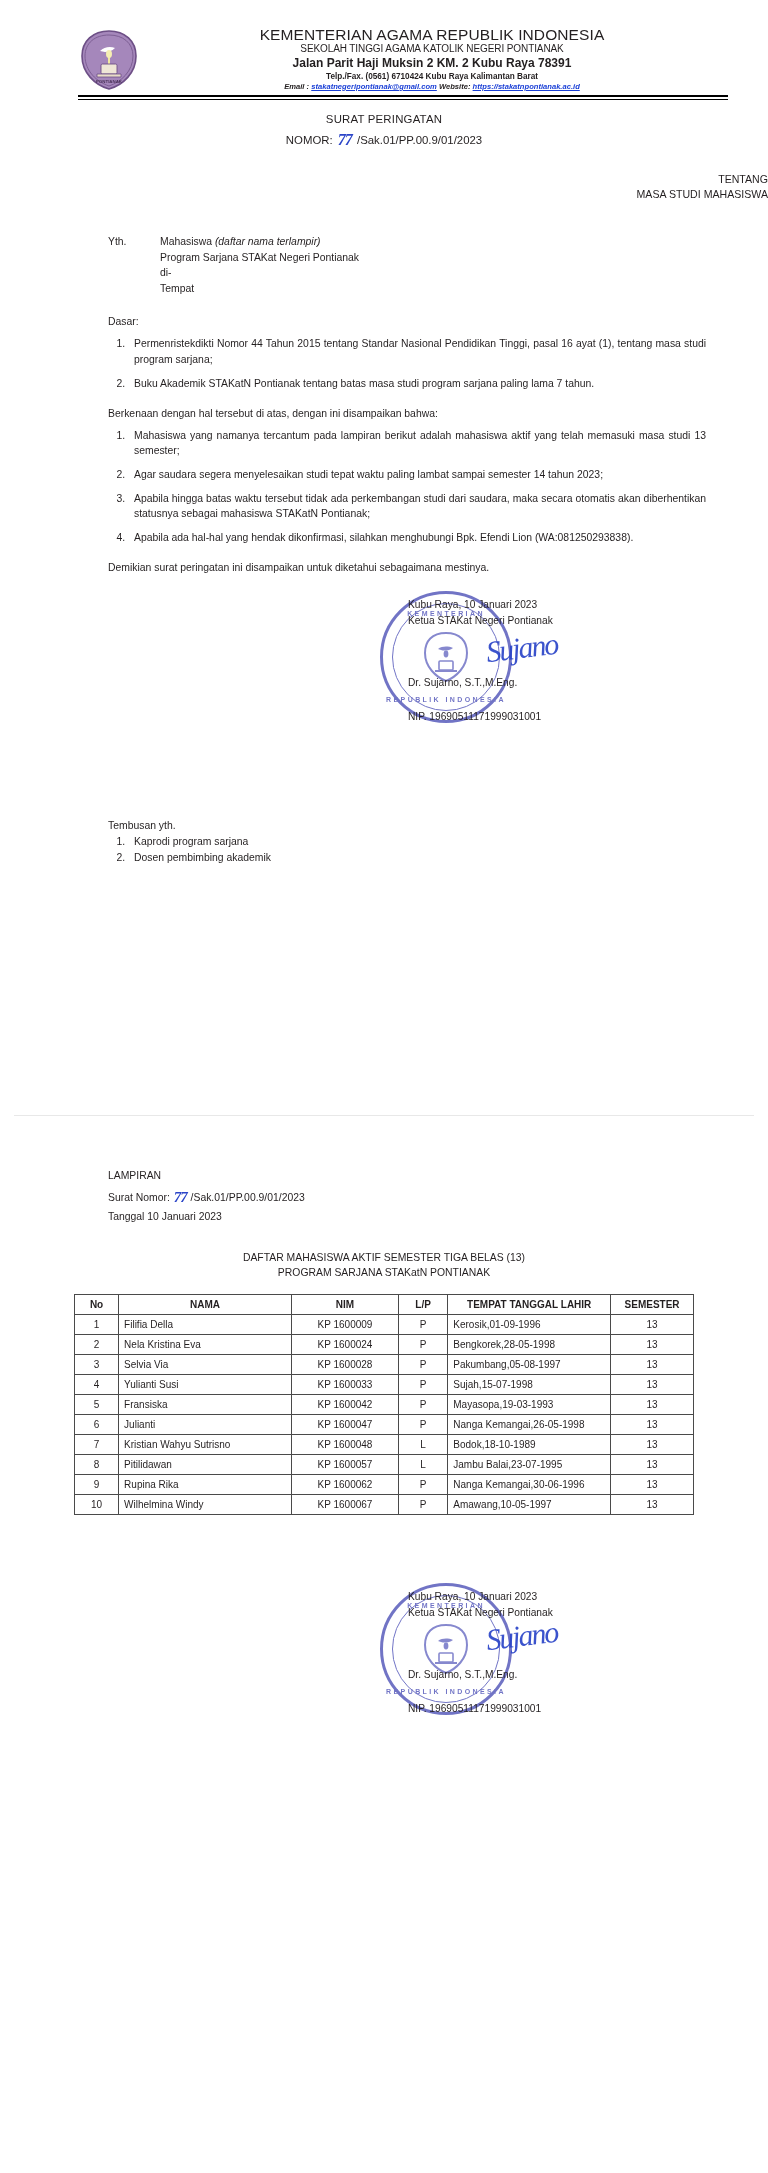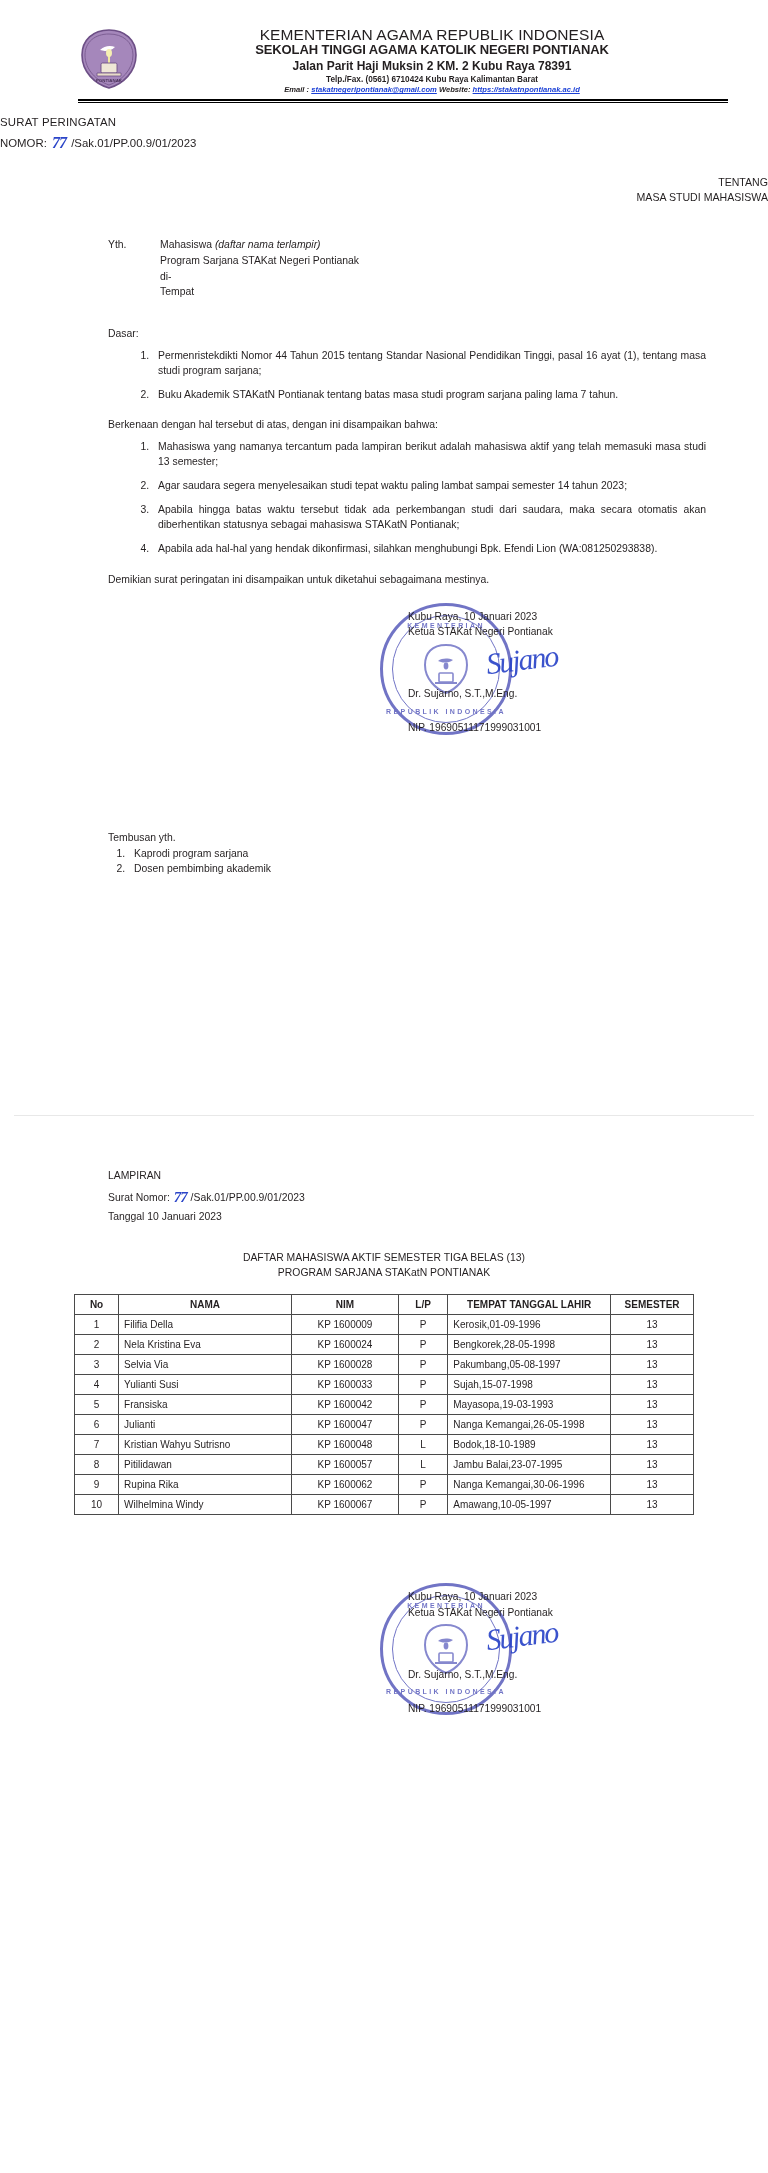--- a/index.html
+++ b/index.html
@@ -22,7 +22,7 @@
   
   .letterhead{
     display:flex;
-    align-items:flex-start;
+    align-items:center;
     padding:26px 40px 0 78px;
   }
   .logo{

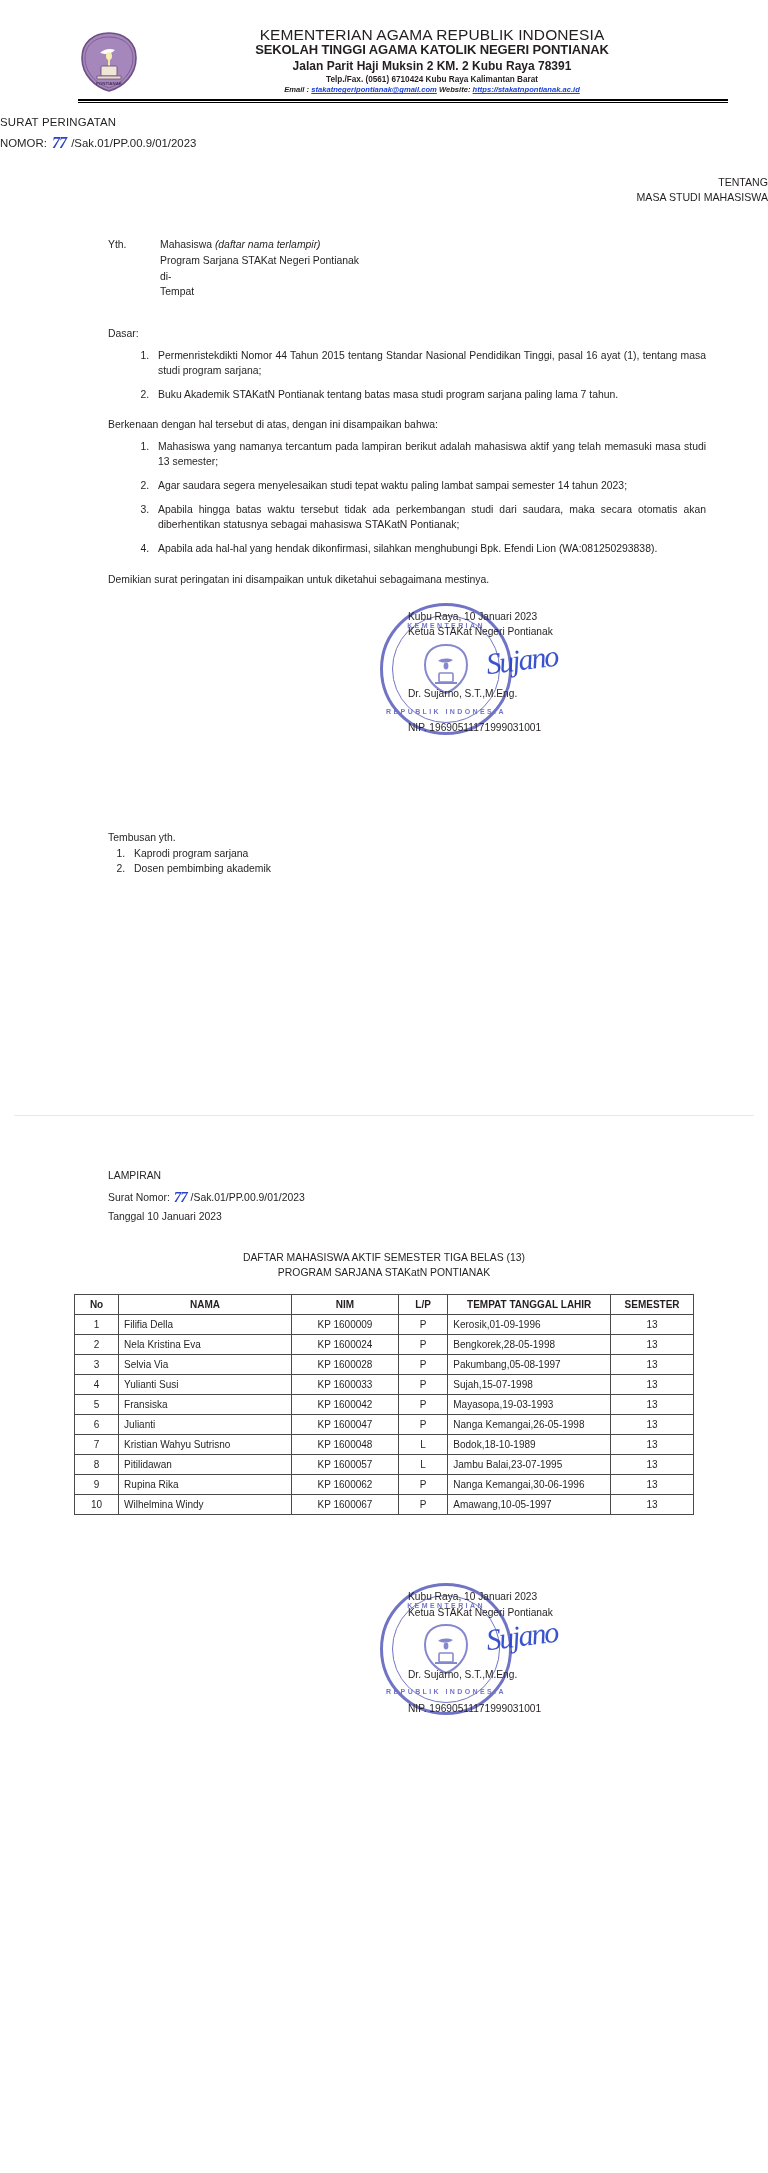--- a/index.html
+++ b/index.html
@@ -43,8 +43,8 @@
     white-space:nowrap;
   }
   .kop .l2{
-    font-size:13px;
-    font-weight:700;
+    font-size:10px;
+    font-weight:400;
     letter-spacing:-.1px;
     line-height:1.12;
     white-space:nowrap;

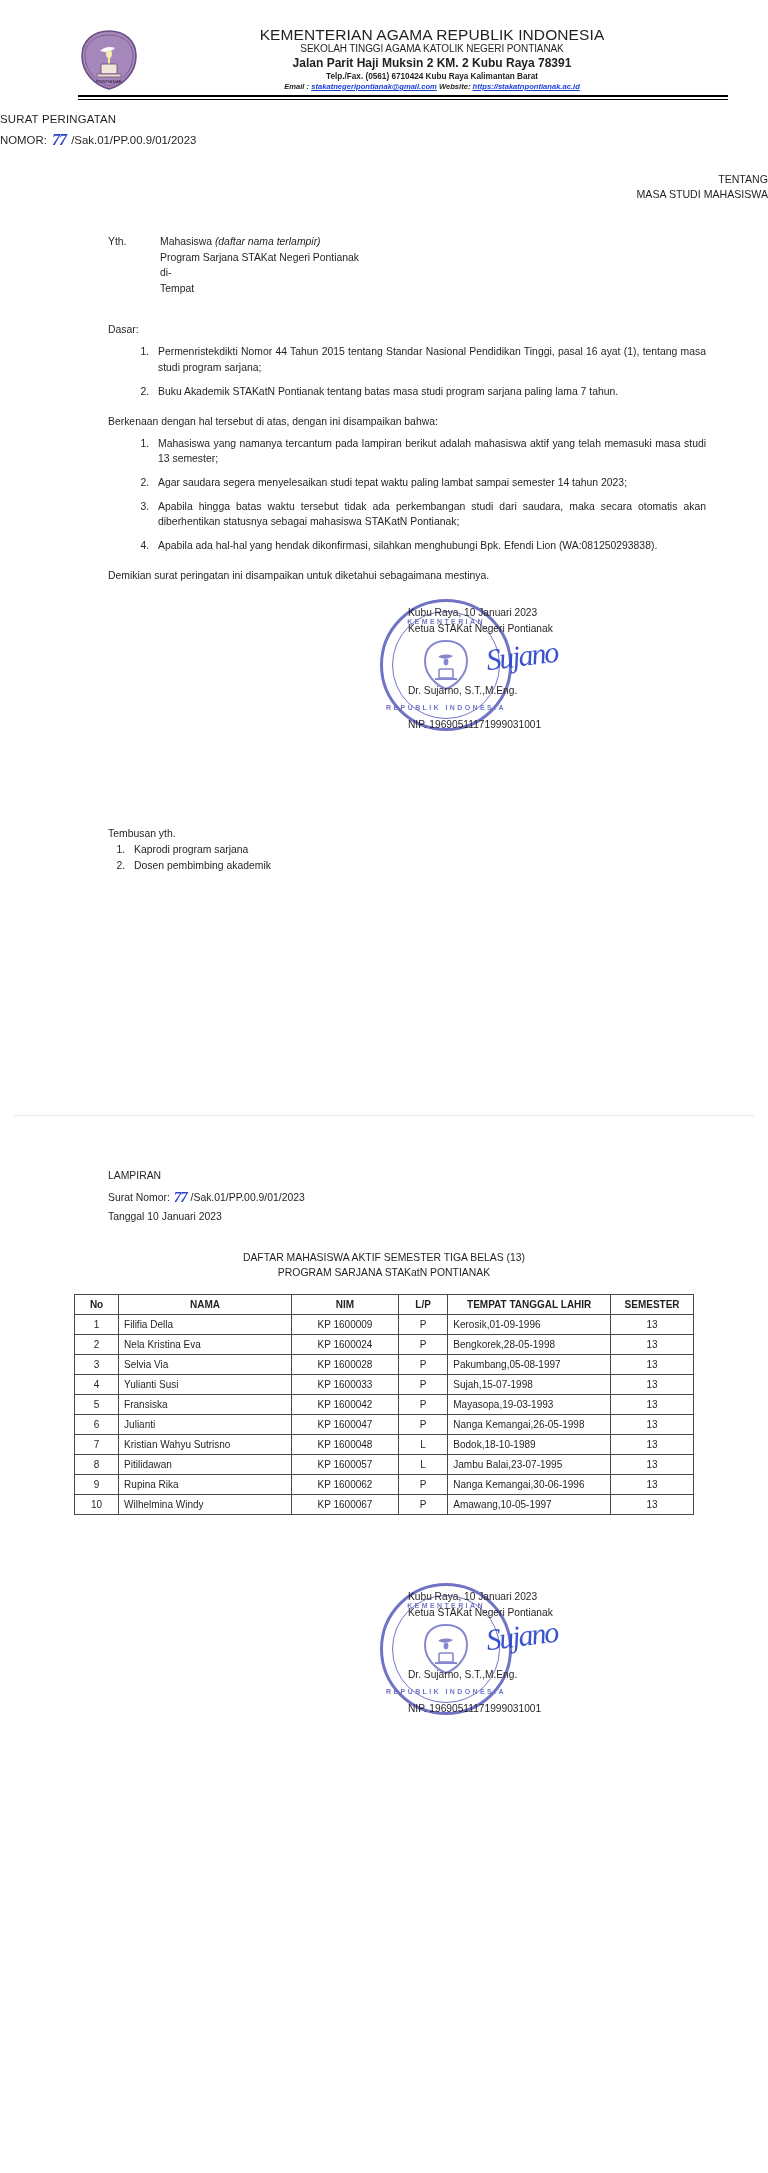--- a/index.html
+++ b/index.html
@@ -60,7 +60,7 @@
   .rule-thin{border-top:.8px solid #000;margin-top:1.6px;}
 
   
-  .title-block{margin-top:13px;}
+  .title-block{text-align:center;margin-top:13px;}
   .title-block .t1{font-size:11.4px;letter-spacing:.2px;}
   .title-block .t2{font-size:11.4px;margin-top:6px;}
   .nomor-hand{

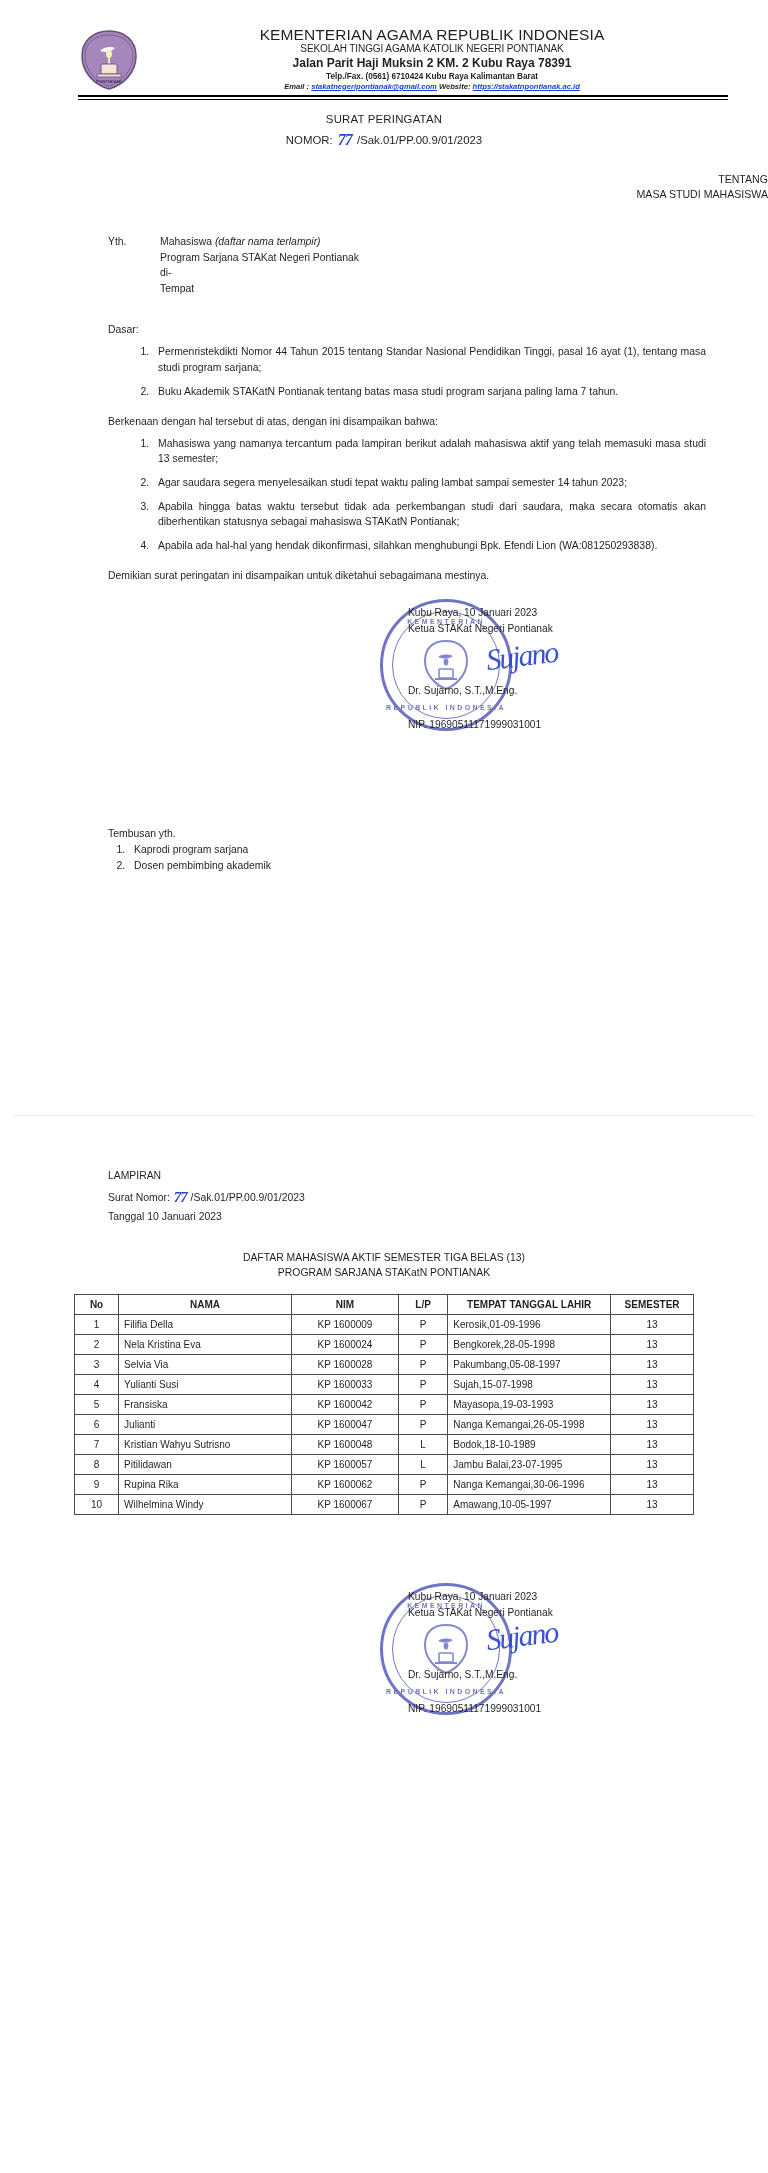--- a/index.html
+++ b/index.html
@@ -83,7 +83,7 @@
   .yth .lbl{width:52px;flex:0 0 52px;}
   .yth .it{font-style:italic;}
 
-  .dasar-label{margin-top:28px;font-size:10.4px;}
+  .dasar-label{margin-top:20px;font-size:10.4px;}
   ol.num{
     margin:9px 0 0 0;
     padding:0 0 0 20px;

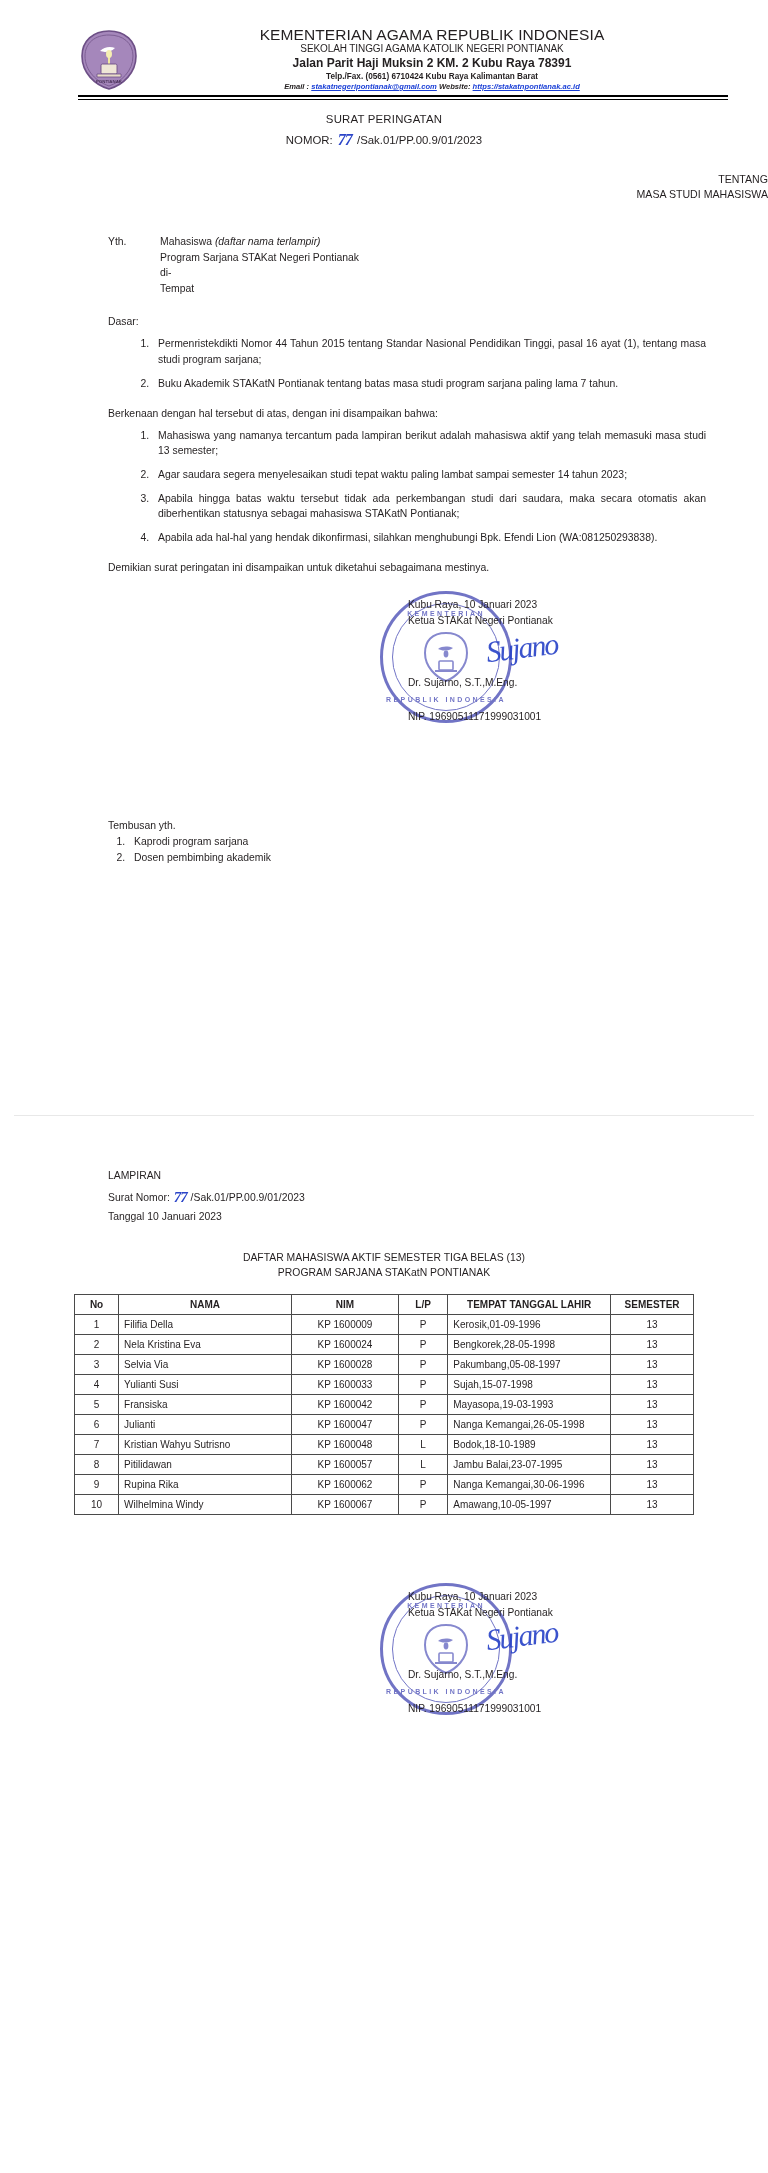--- a/index.html
+++ b/index.html
@@ -91,7 +91,7 @@
     line-height:1.45;
     text-align:justify;
   }
-  ol.num li{margin-bottom:9px;padding-left:6px;margin-left:24px;}
+  ol.num li{margin-bottom:9px;padding-left:6px;}
   ol.num li:last-child{margin-bottom:0;}
   .berkenaan{margin-top:17px;font-size:10.4px;}
   .penutup{margin-top:17px;font-size:10.4px;}

